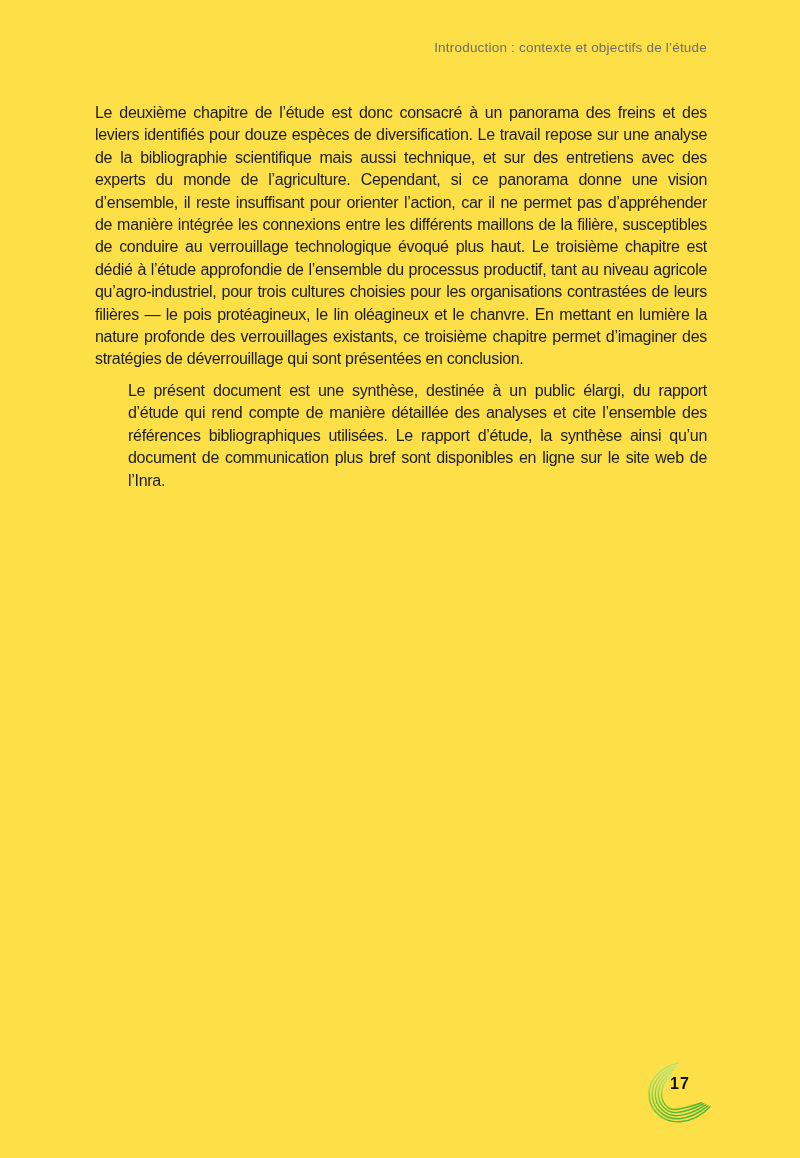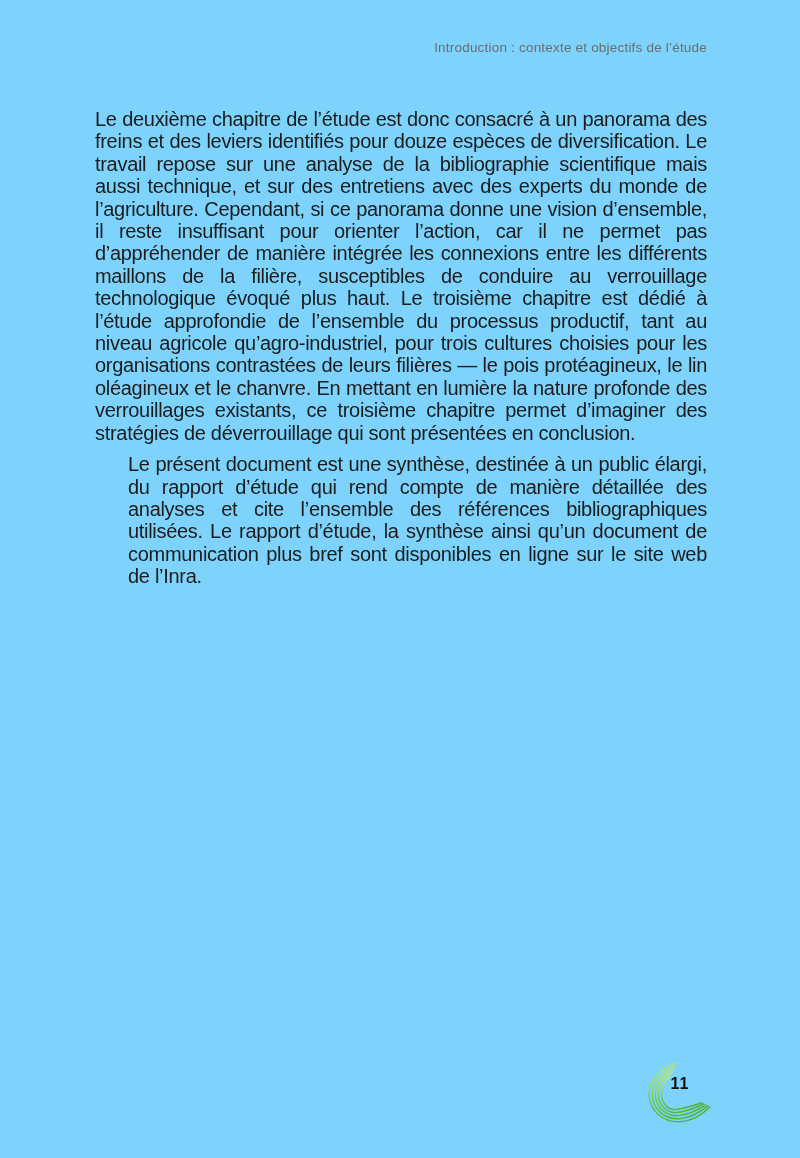--- a/index.html
+++ b/index.html
@@ -11,7 +11,7 @@
     position: relative;
     width: 800px;
     height: 1158px;
-    background: #7dd3fc;
+    background: #fde047;
     overflow: hidden;
     font-family: "Liberation Sans", sans-serif;
   }

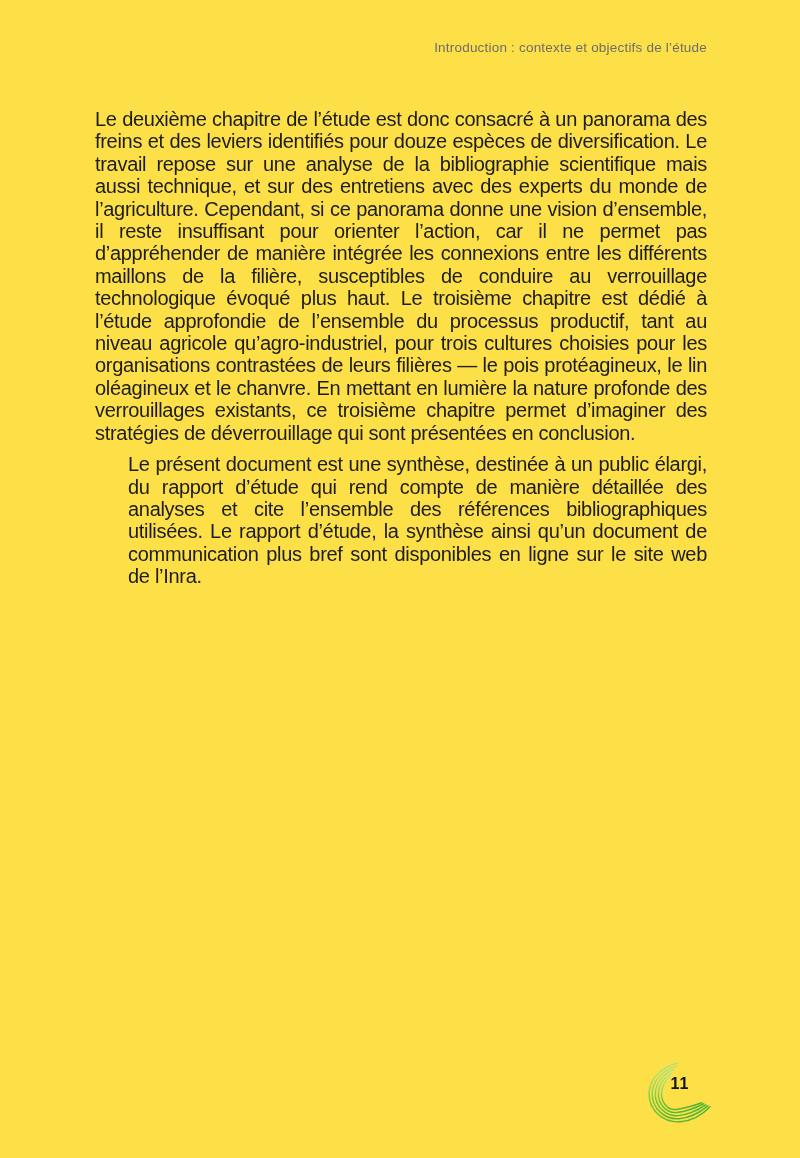--- a/index.html
+++ b/index.html
@@ -27,11 +27,11 @@
   }
   .body-text {
     position: absolute;
-    top: 108px;
+    top: 102px;
     left: 95px;
     width: 612px;
     color: #1c1c1c;
-    font-size: 20px;
+    font-size: 16px;
     line-height: 22.4px;
     letter-spacing: -0.3px;
     text-align: justify;

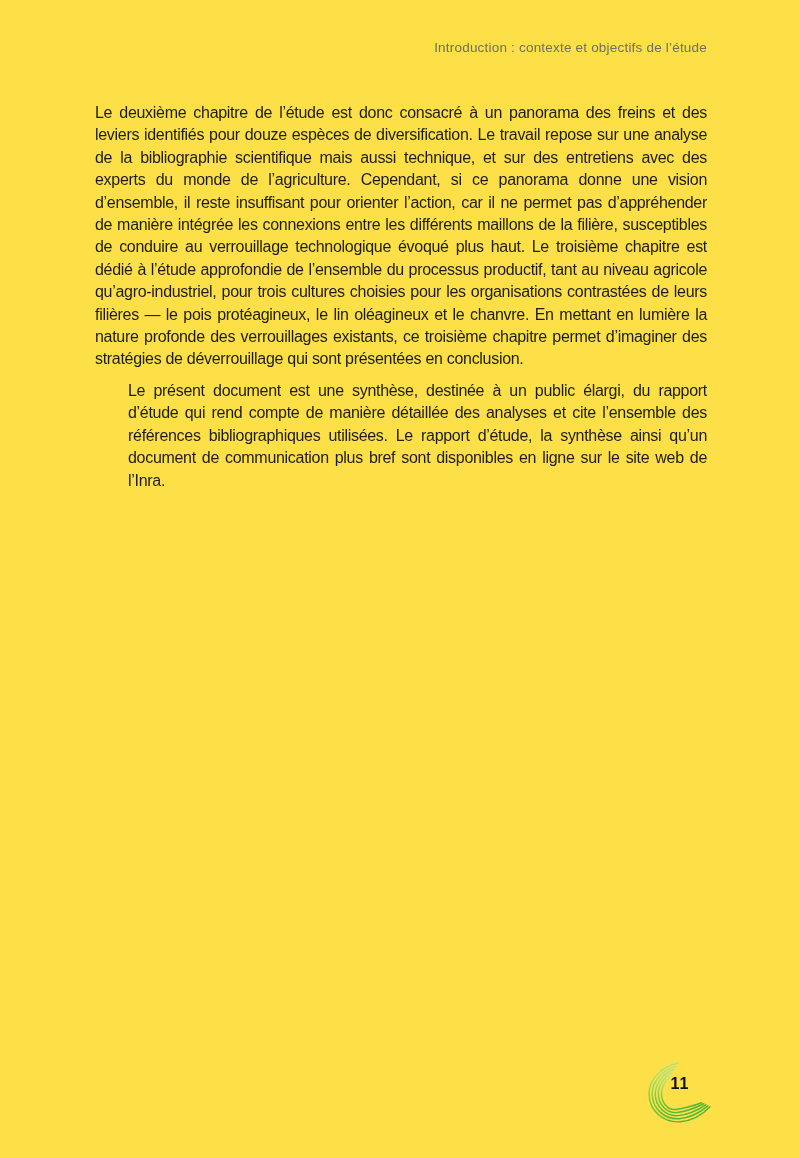--- a/index.html
+++ b/index.html
@@ -98,7 +98,7 @@
         <path d="M 23.5,14 C 19,17 15,23.5 15,31 C 15,39 21,47 29,46 C 37,45 45,42.8 54,39.5"></path>
       </g>
     </svg>
-    <span class="page-number">11</span>
+    <span class="page-number">17</span>
   </div>
 
 </div>

